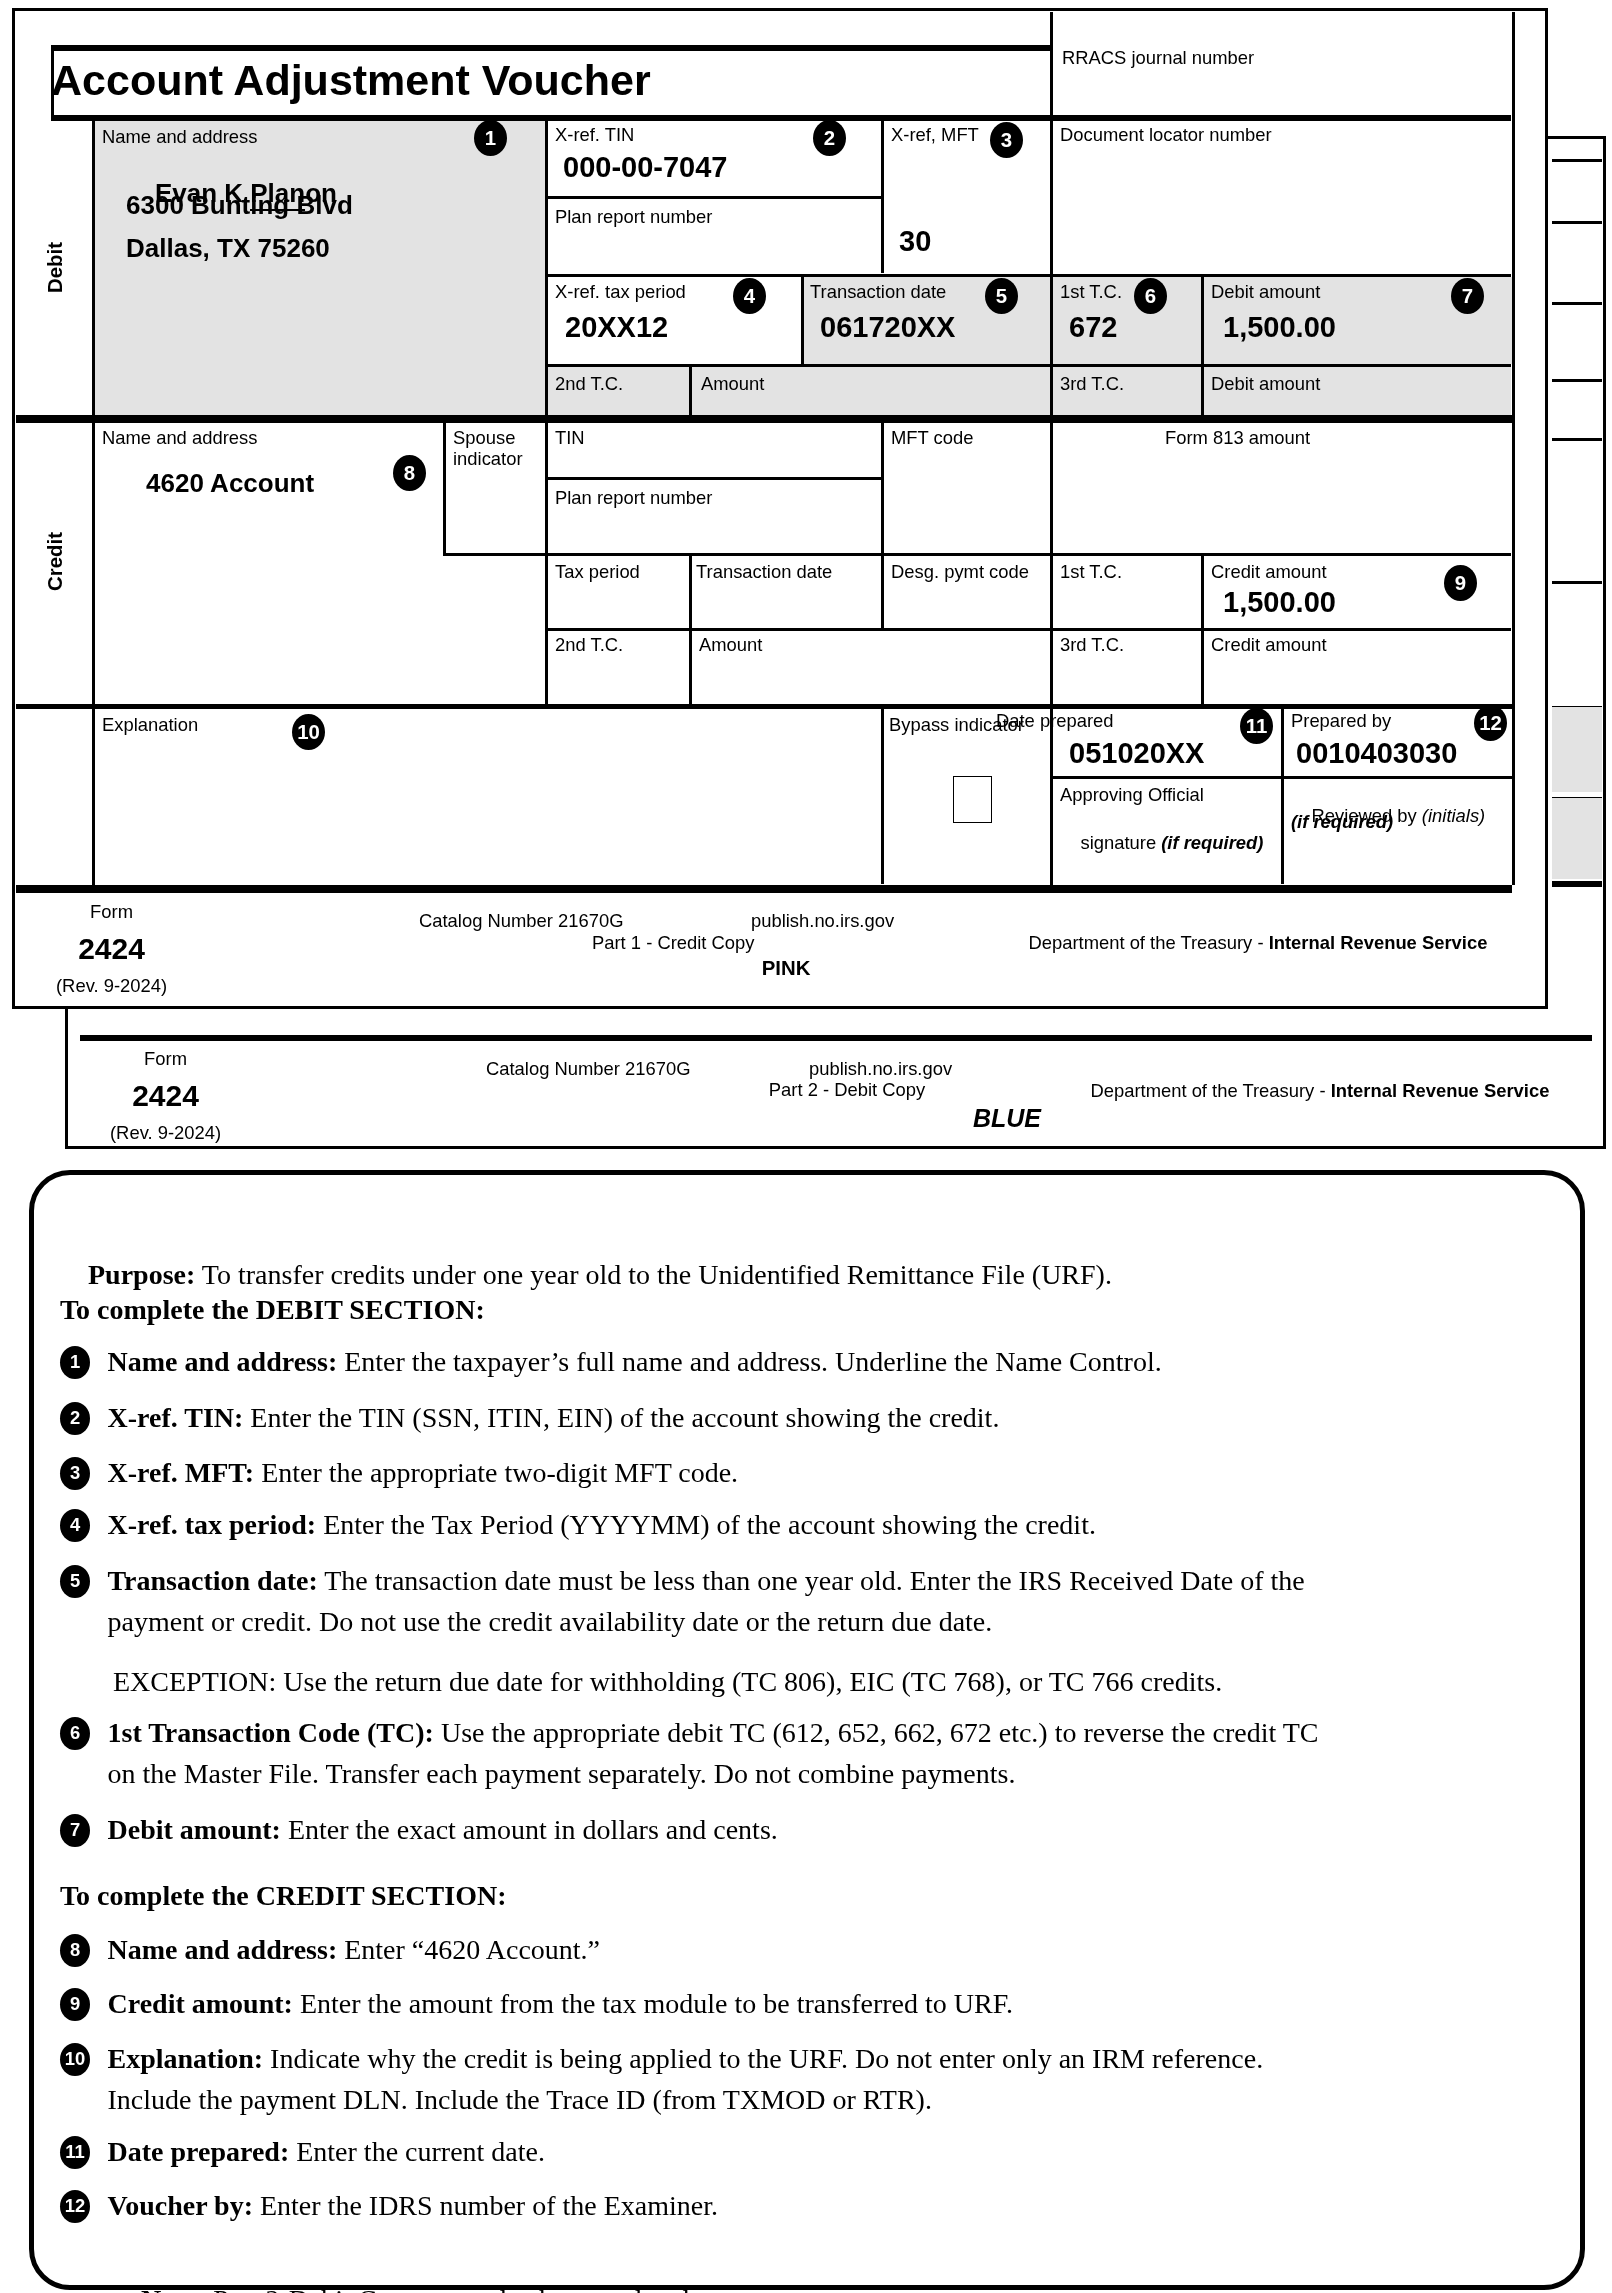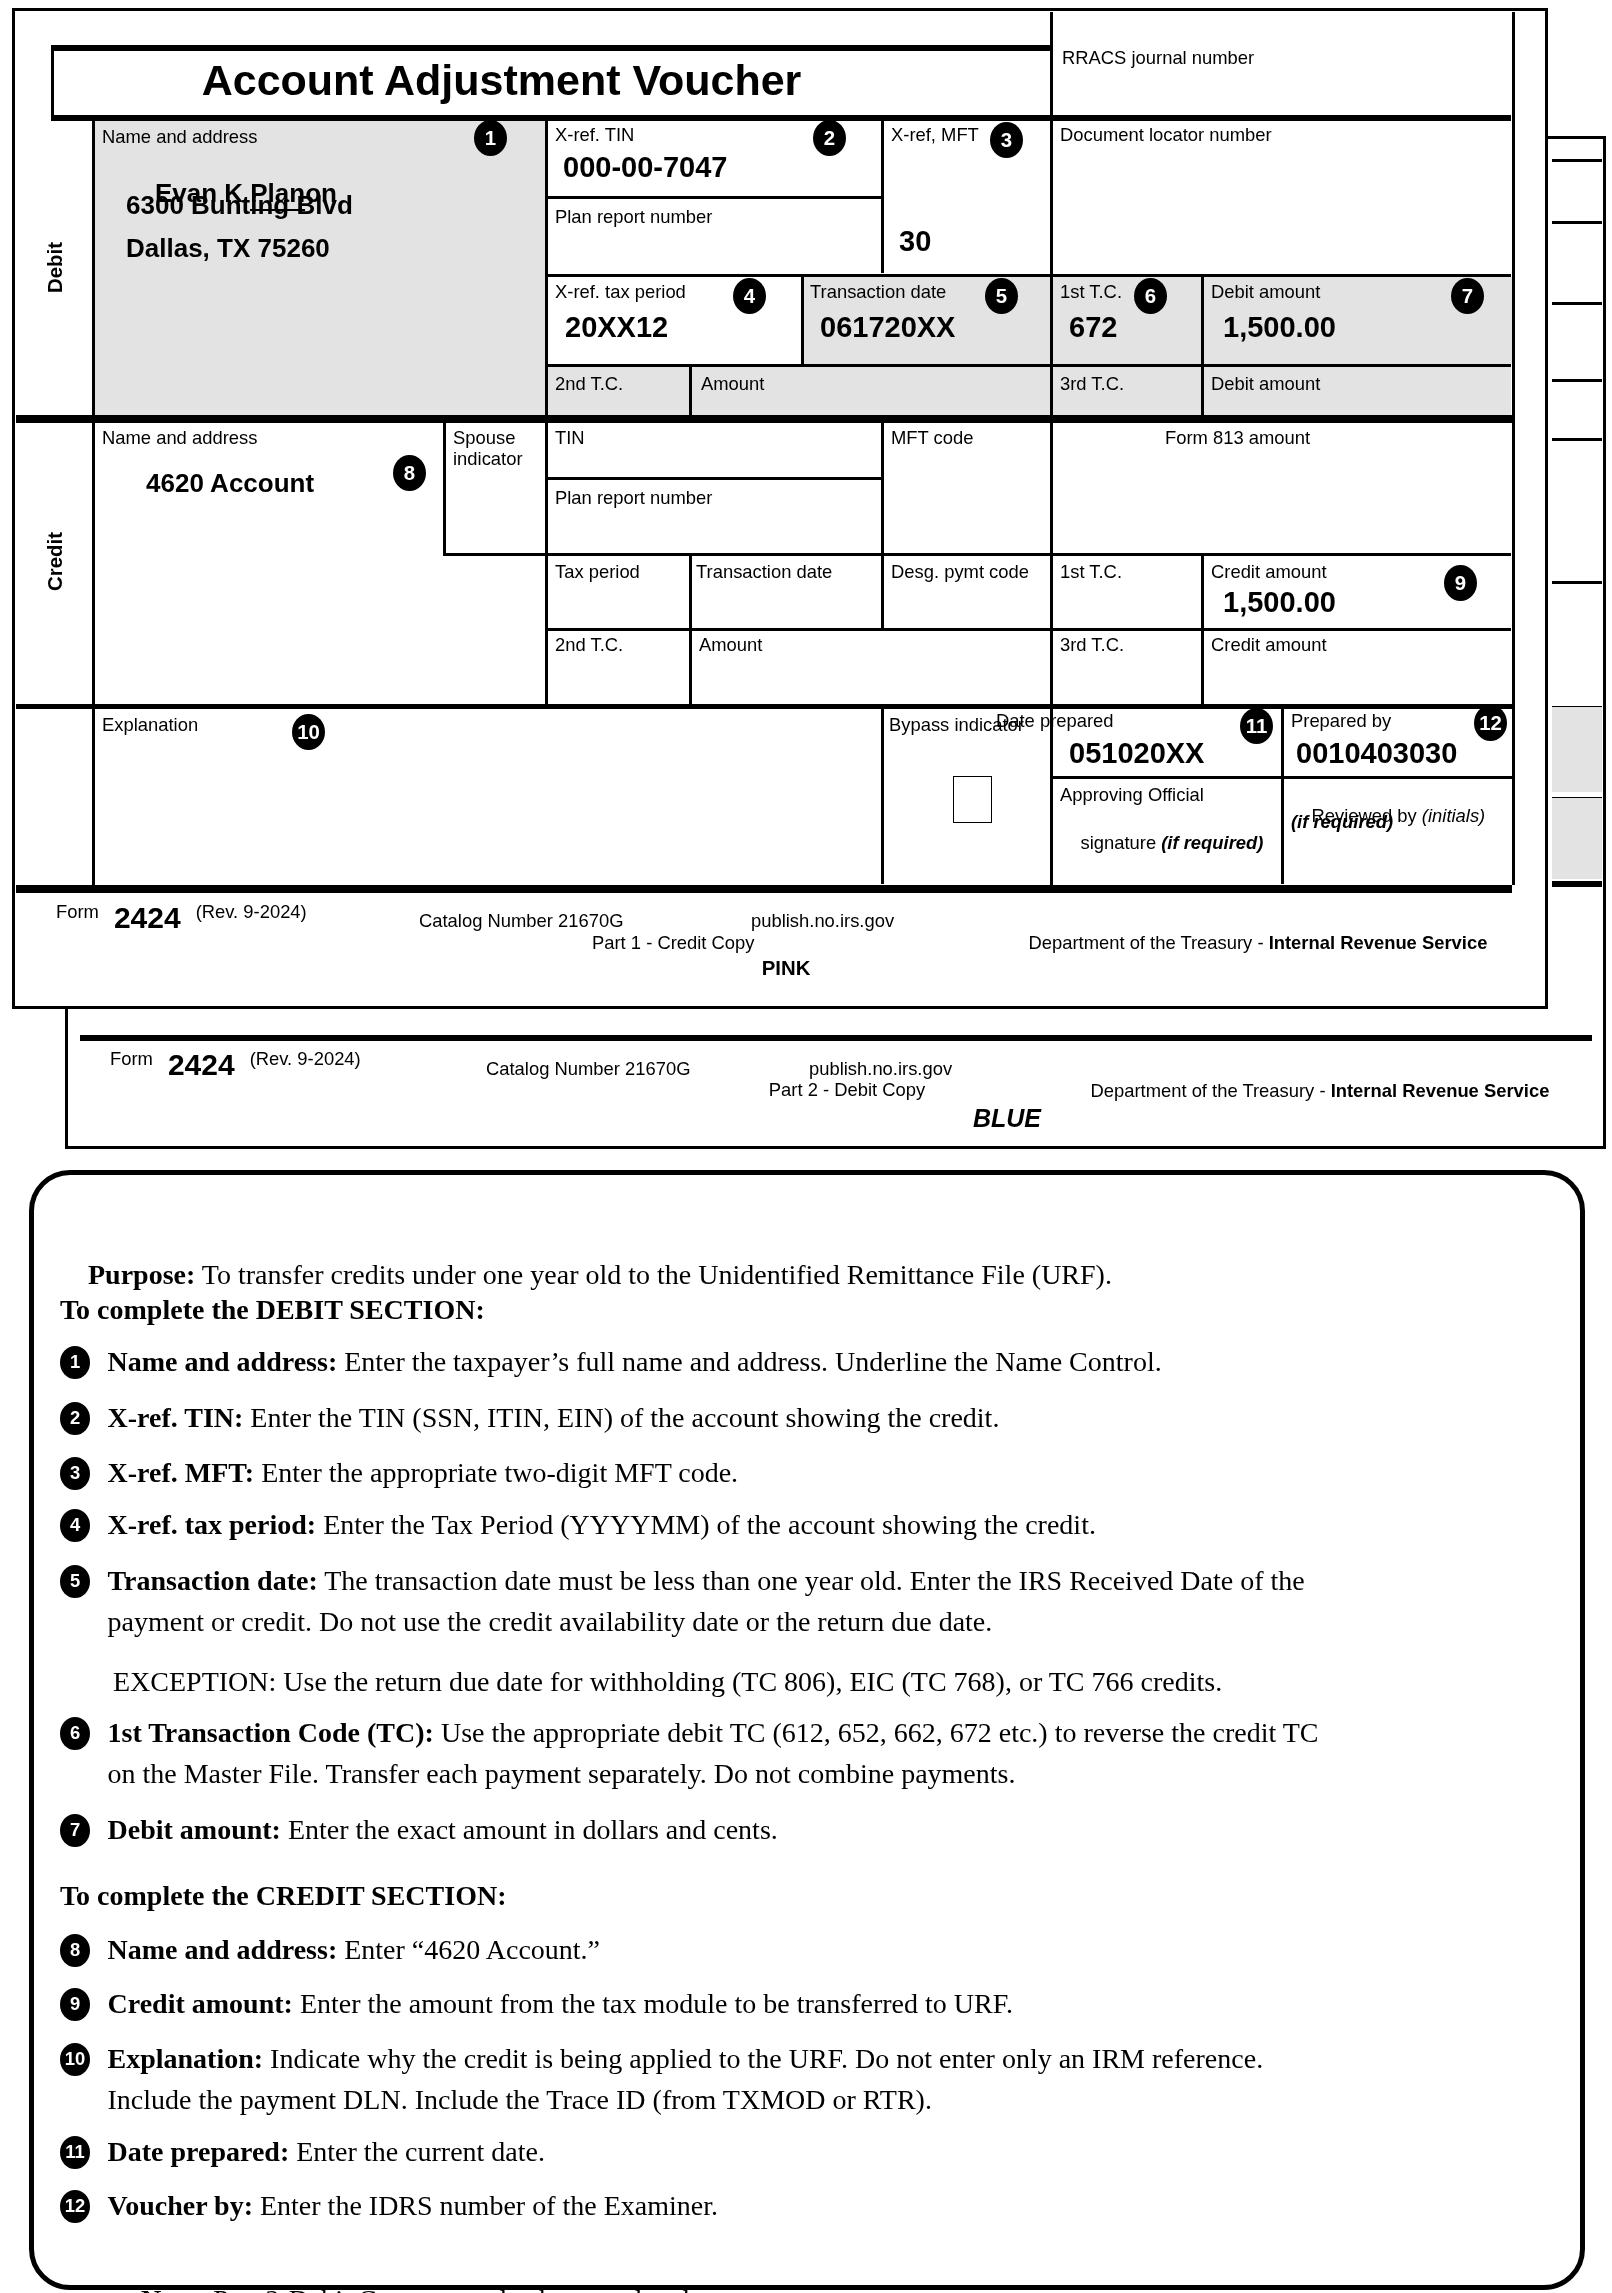--- a/index.html
+++ b/index.html
@@ -105,7 +105,7 @@
   <div class="vl" style="left:1281px;top:704px;width:2.9px;height:180px;"></div>
   <div class="vl" style="left:1512px;top:11.6px;width:2.9px;height:873px;"></div>
 
-  <div class="abs" style="left:51px;top:56px;width:901px;text-align:center;font-size:43px;font-weight:bold;">Account Adjustment Voucher</div>
+  <div class="abs" style="left:51px;top:56px;width:901px;text-align:left;font-size:43px;font-weight:bold;">Account Adjustment Voucher</div>
   <div class="lbl" style="left:1062px;top:47px;">RRACS journal number</div>
 
   <div class="vertlbl" style="left:6.8px;top:256px;">Debit</div>

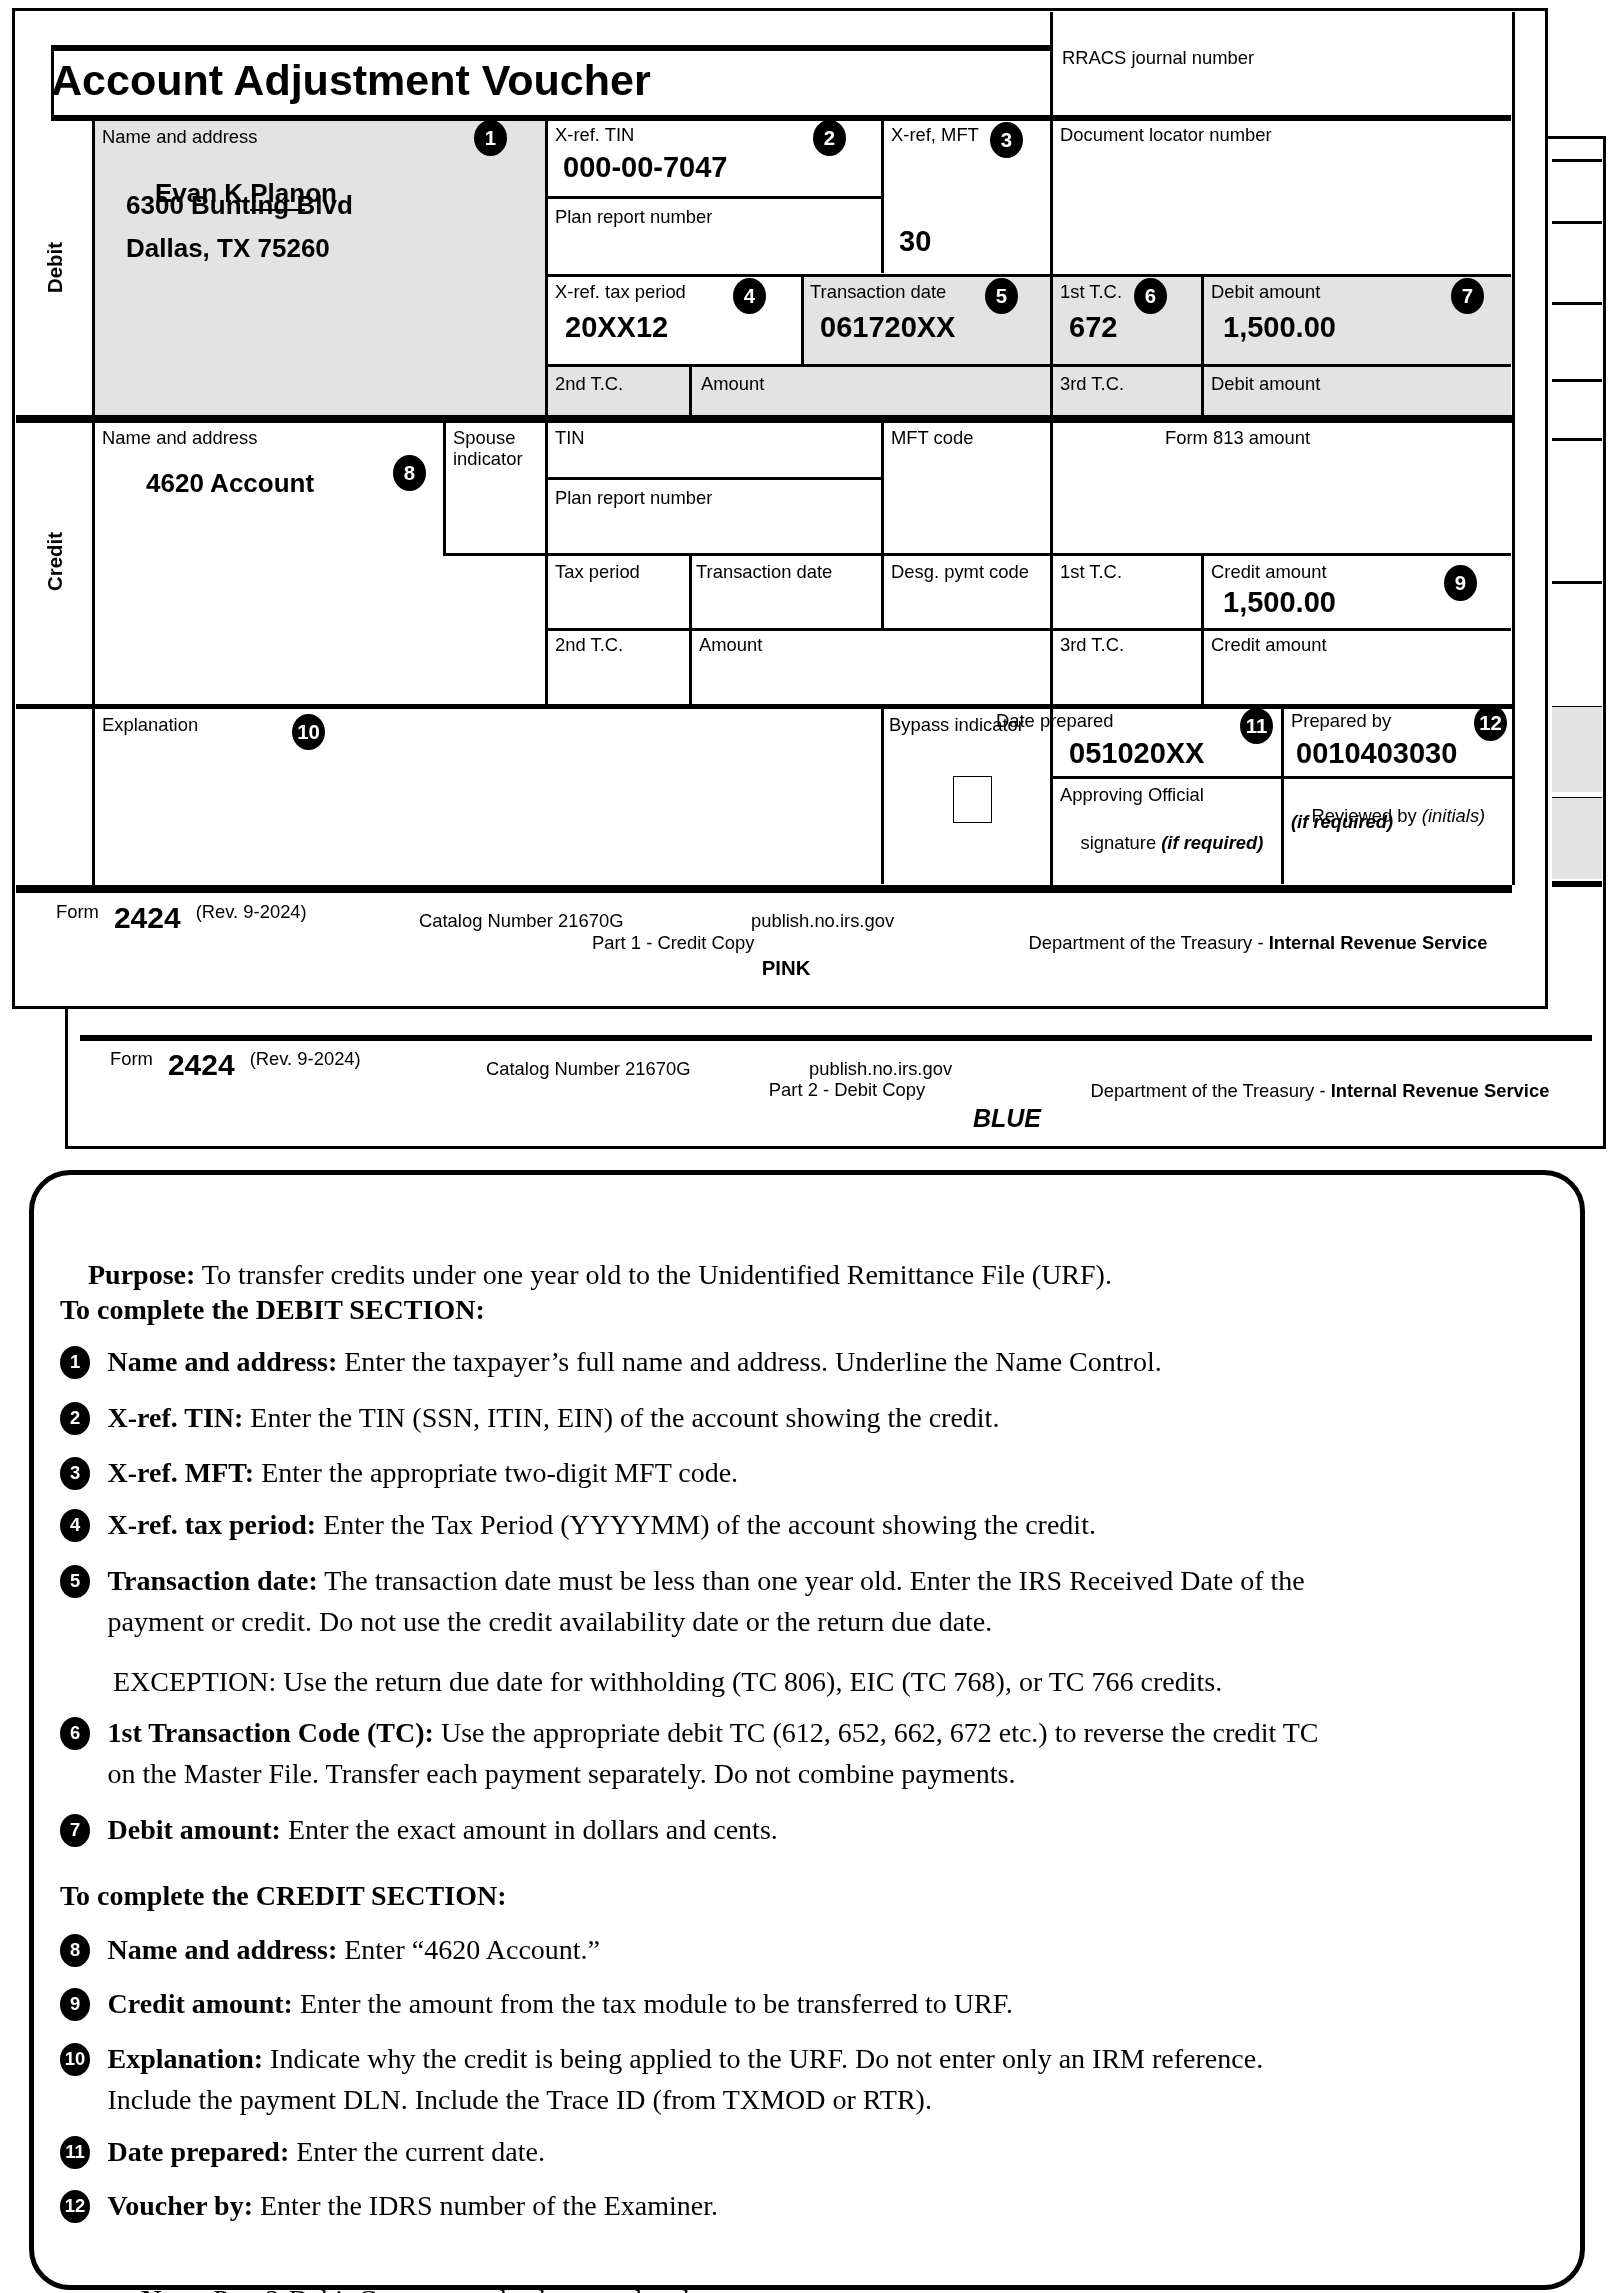--- a/index.html
+++ b/index.html
@@ -20,7 +20,7 @@
   .it{font-style:italic;}
   .bit{font-style:italic;font-weight:bold;}
   .ftr{position:absolute;font-size:18.4px;}
-  .formrow{position:absolute;display:flex;align-items:flex-start;gap:15px;font-size:18.4px;}
+  .formrow{position:absolute;display:flex;align-items:center;gap:9px;font-size:18.4px;flex-direction:column;}
   .formnum{font-size:30px;font-weight:bold;}
   .checkbox{position:absolute;width:39px;height:47px;border:1.9px solid #000;background:#fff;}
   .namebold{position:absolute;font-size:26px;font-weight:bold;}

